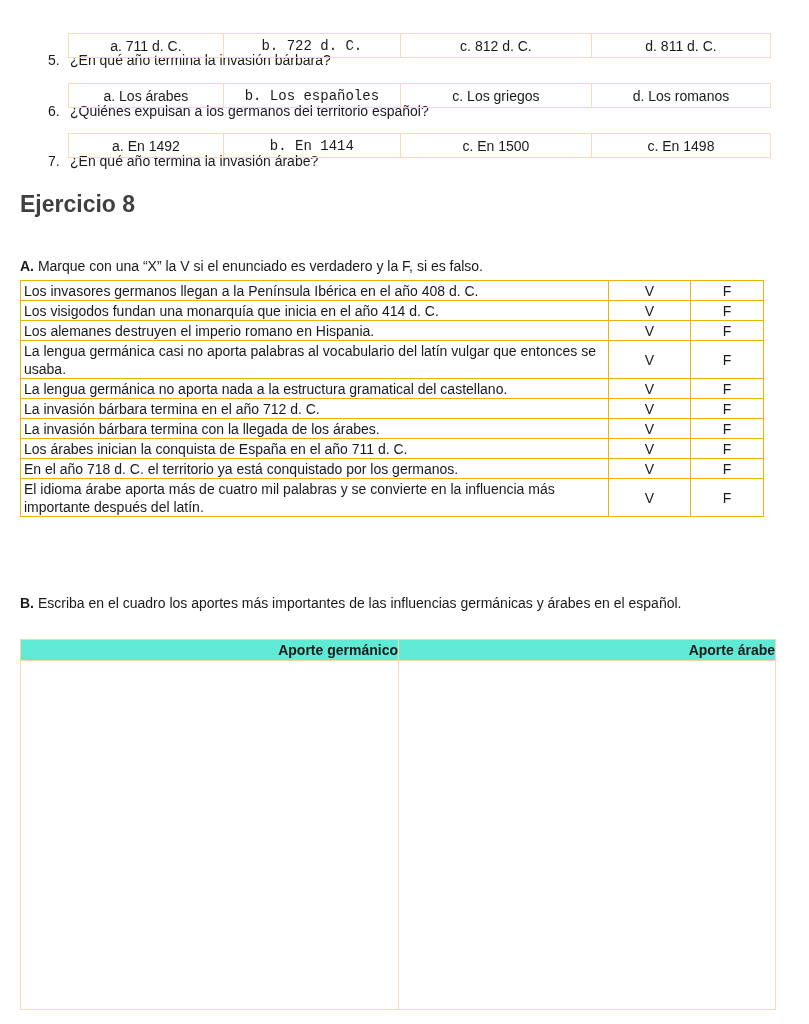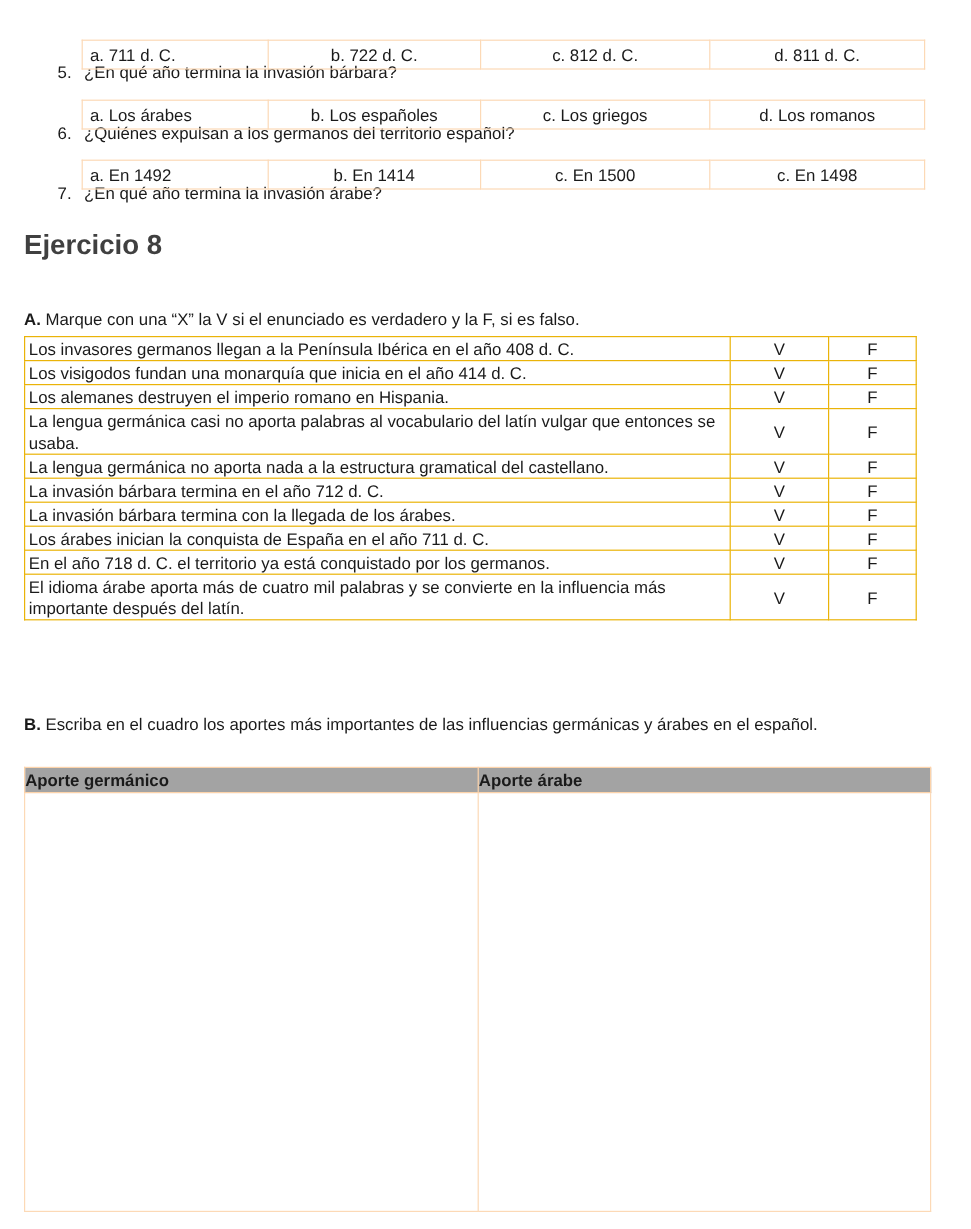--- a/index.html
+++ b/index.html
@@ -33,7 +33,7 @@
       padding: 0 6px;
       white-space: nowrap;
     }
-    table.opts td.c1 { width: 154px; text-align: left; }
+    table.opts td.c1 { width: 154px; text-align: center; }
     table.opts td.c2 { width: 176px; text-align: center; }
     table.opts td.c3 { width: 190px; text-align: center; }
     table.opts td.c4 { width: 178px; text-align: center; }

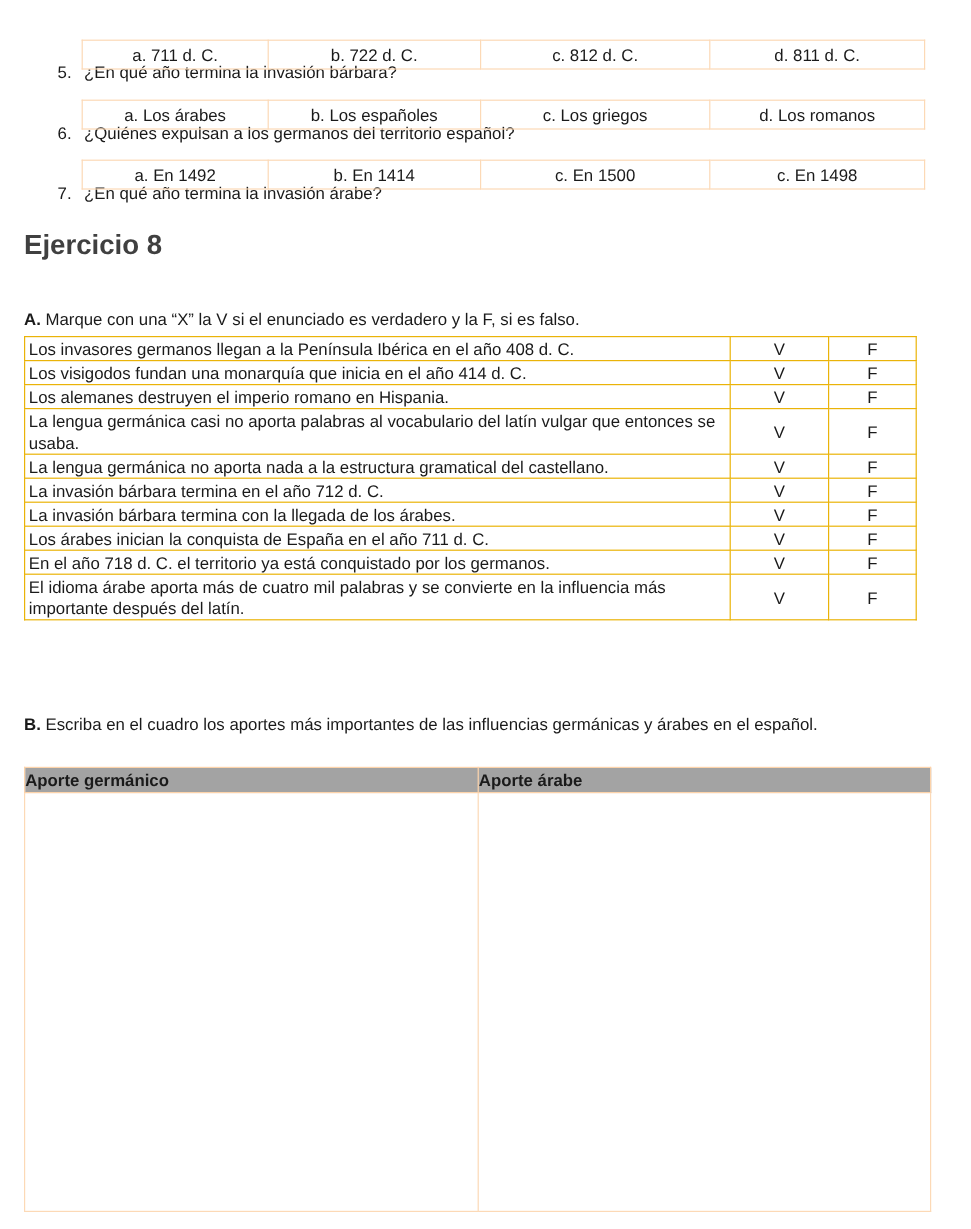--- a/index.html
+++ b/index.html
@@ -34,7 +34,7 @@
       white-space: nowrap;
     }
     table.opts td.c1 { width: 154px; text-align: center; }
-    table.opts td.c2 { width: 176px; text-align: center; }
+    table.opts td.c2 { width: 176px; text-align: center; font-family: Liberation Mono, monospace; }
     table.opts td.c3 { width: 190px; text-align: center; }
     table.opts td.c4 { width: 178px; text-align: center; }
 

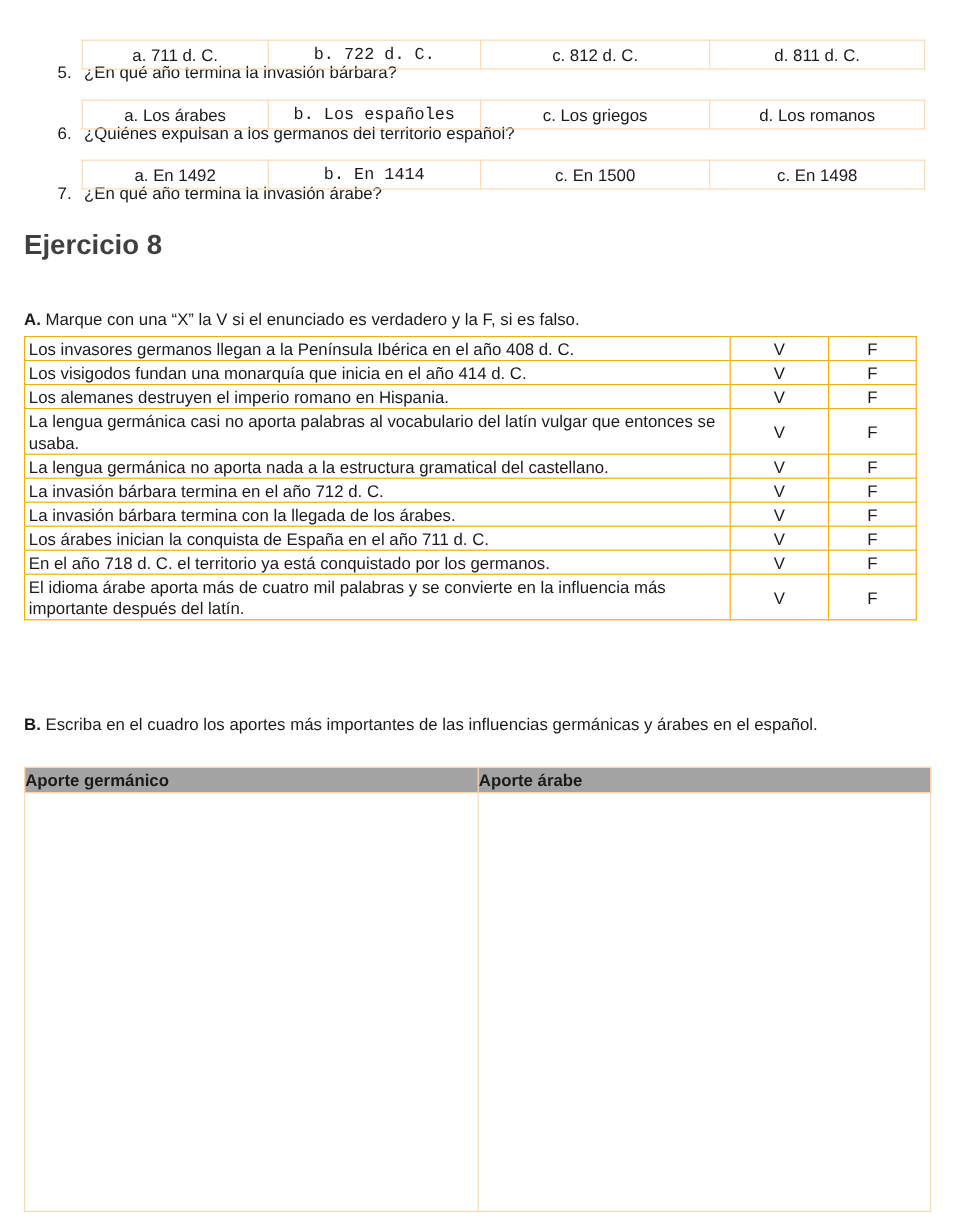--- a/index.html
+++ b/index.html
@@ -89,12 +89,12 @@
       table-layout: fixed;
     }
     table.aport th {
-      background: #a3a3a3;
+      background: #5eead4;
       border: 1px solid #fcd3aa;
       height: 21px;
       font-size: 14px;
       font-weight: bold;
-      text-align: left;
+      text-align: right;
     }
     table.aport td {
       border: 1px solid #fcd9b6;

